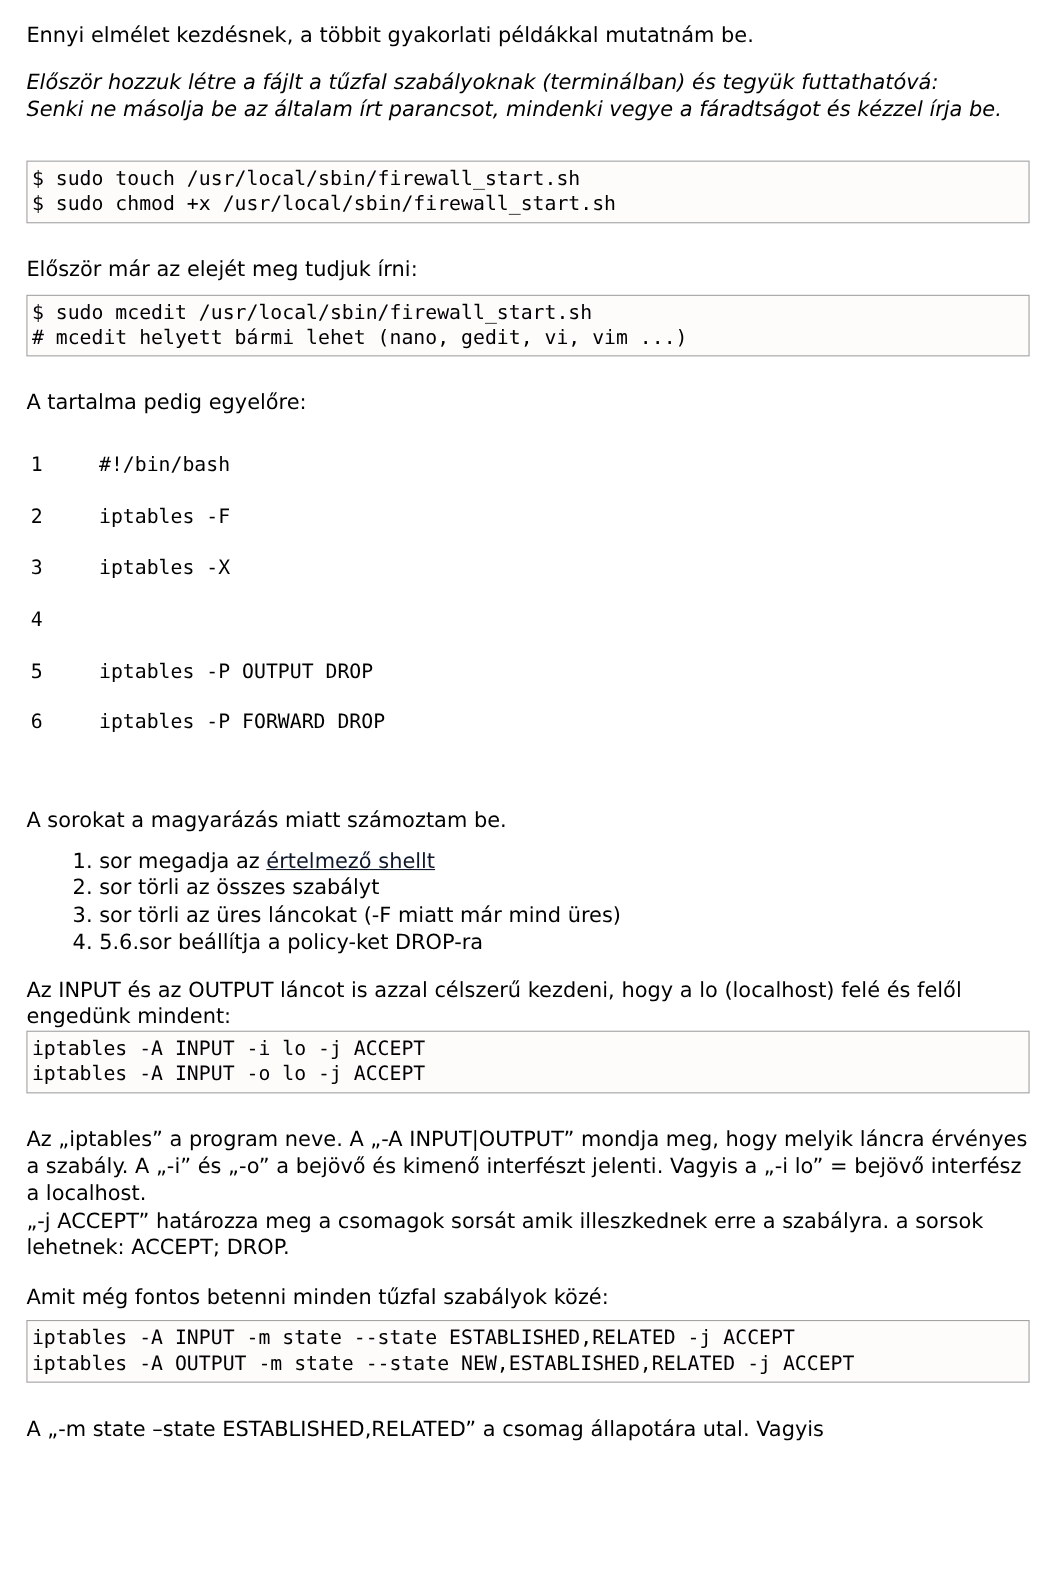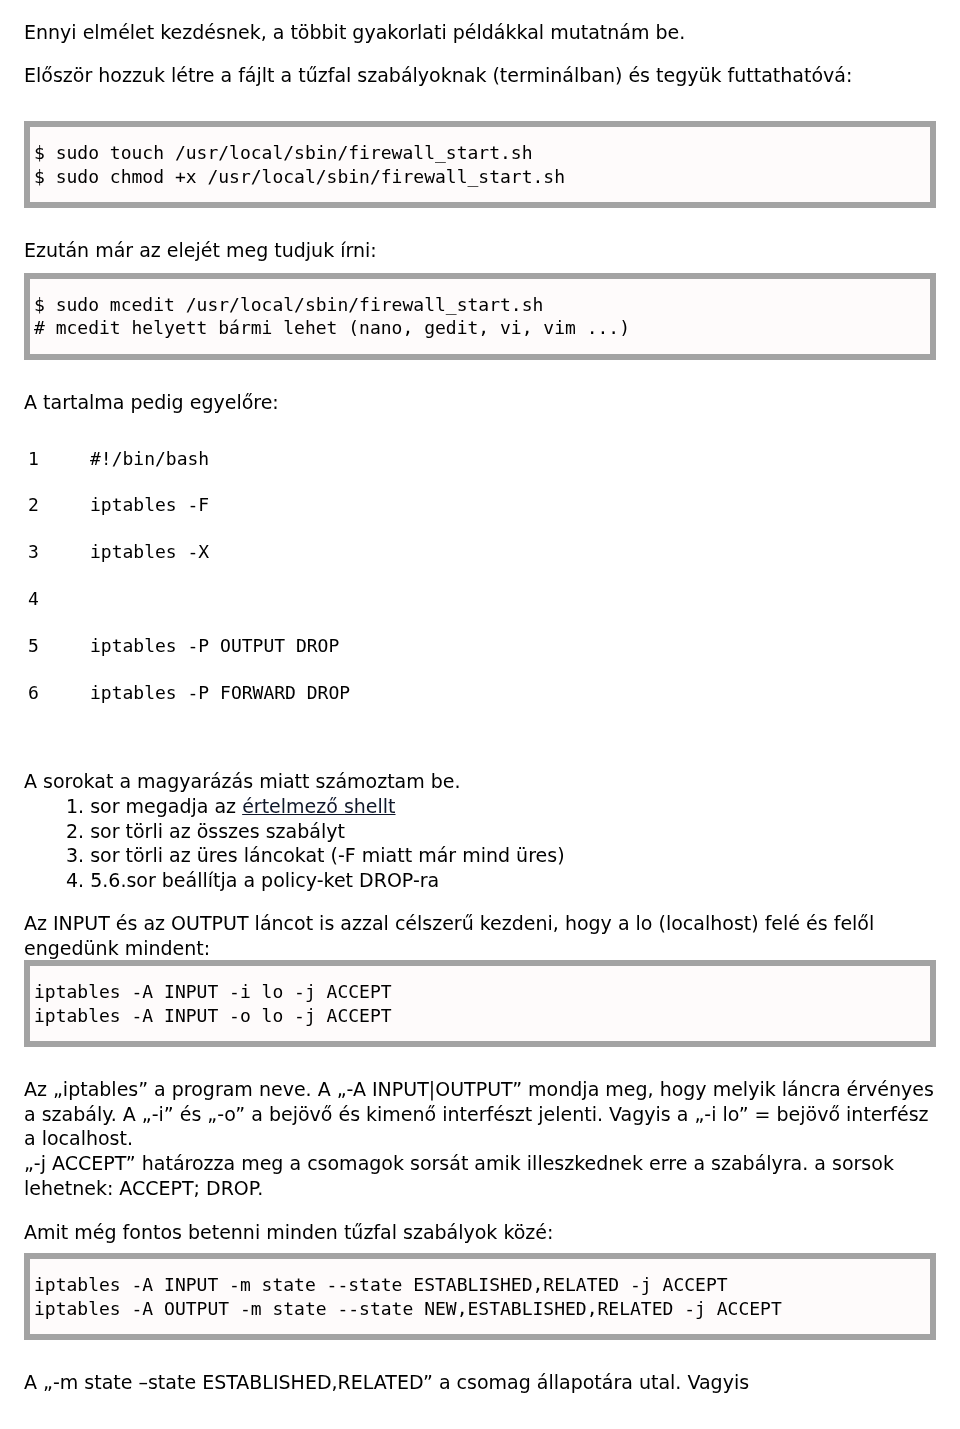--- a/index.html
+++ b/index.html
@@ -53,7 +53,7 @@
 
 <p>Ennyi elmélet kezdésnek, a többit gyakorlati példákkal mutatnám be.</p>
 
-<p style="margin-bottom:0;">
+<p style="margin-bottom:0;font-style:italic;">
   <span>Először hozzuk létre a fájlt a tűzfal szabályoknak (terminálban) és tegyük futtathatóvá:</span><br>
 </p>
 

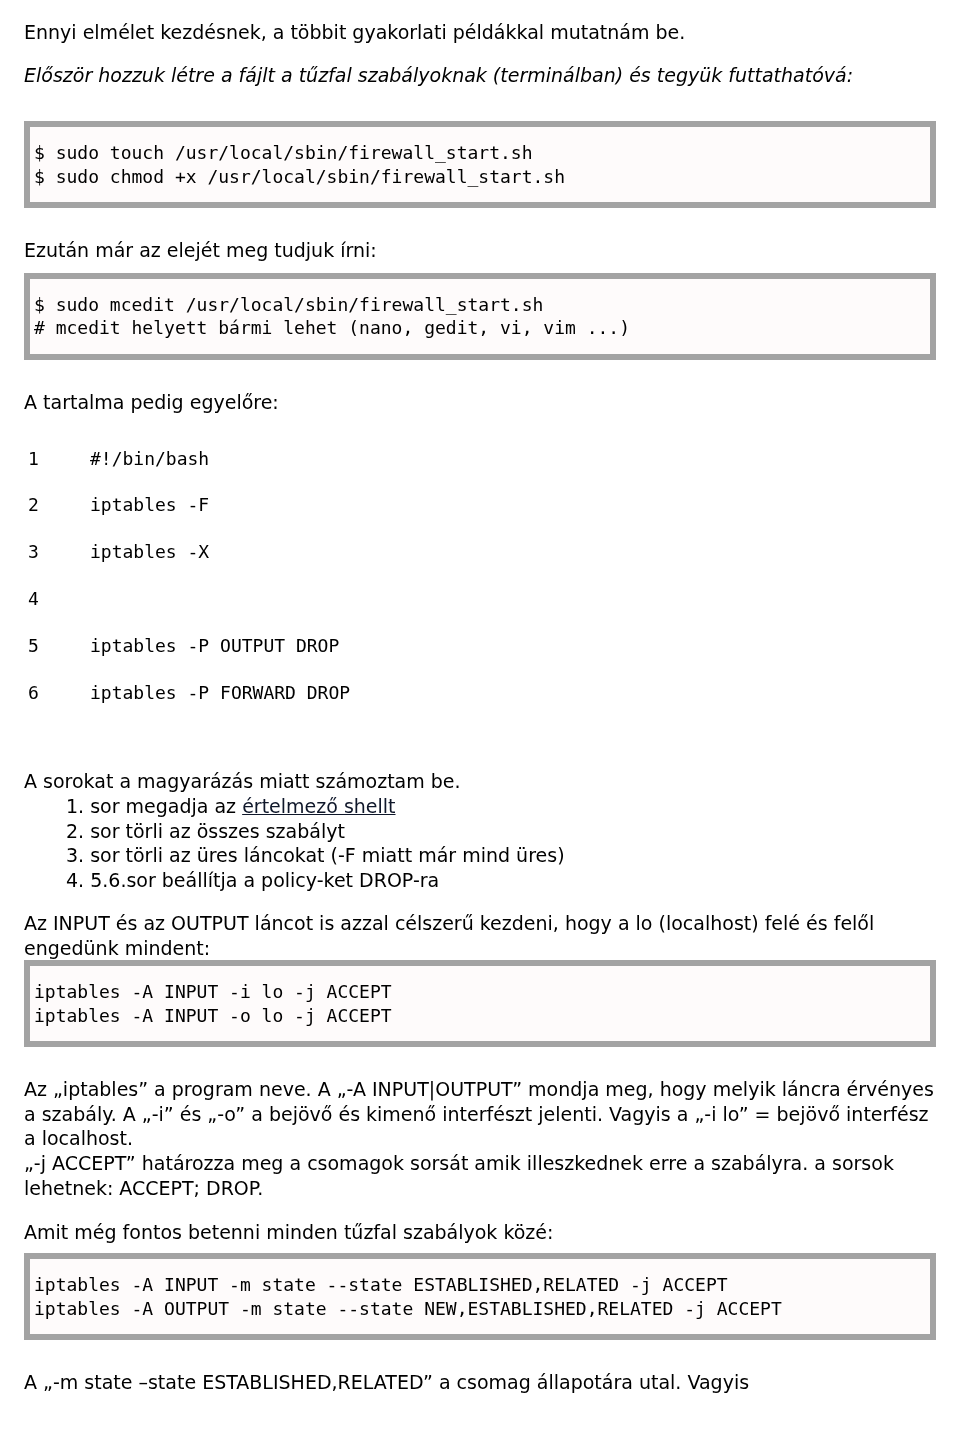--- a/index.html
+++ b/index.html
@@ -55,6 +55,7 @@
 
 <p style="margin-bottom:0;font-style:italic;">
   <span>Először hozzuk létre a fájlt a tűzfal szabályoknak (terminálban) és tegyük futtathatóvá:</span><br>
+  <span>Senki ne másolja be az általam írt parancsot, mindenki vegye a fáradtságot és kézzel írja be.</span>
 </p>
 
 <div class="code-block mt-big"><span>$ sudo touch /usr/local/sbin/firewall_start.sh</span>

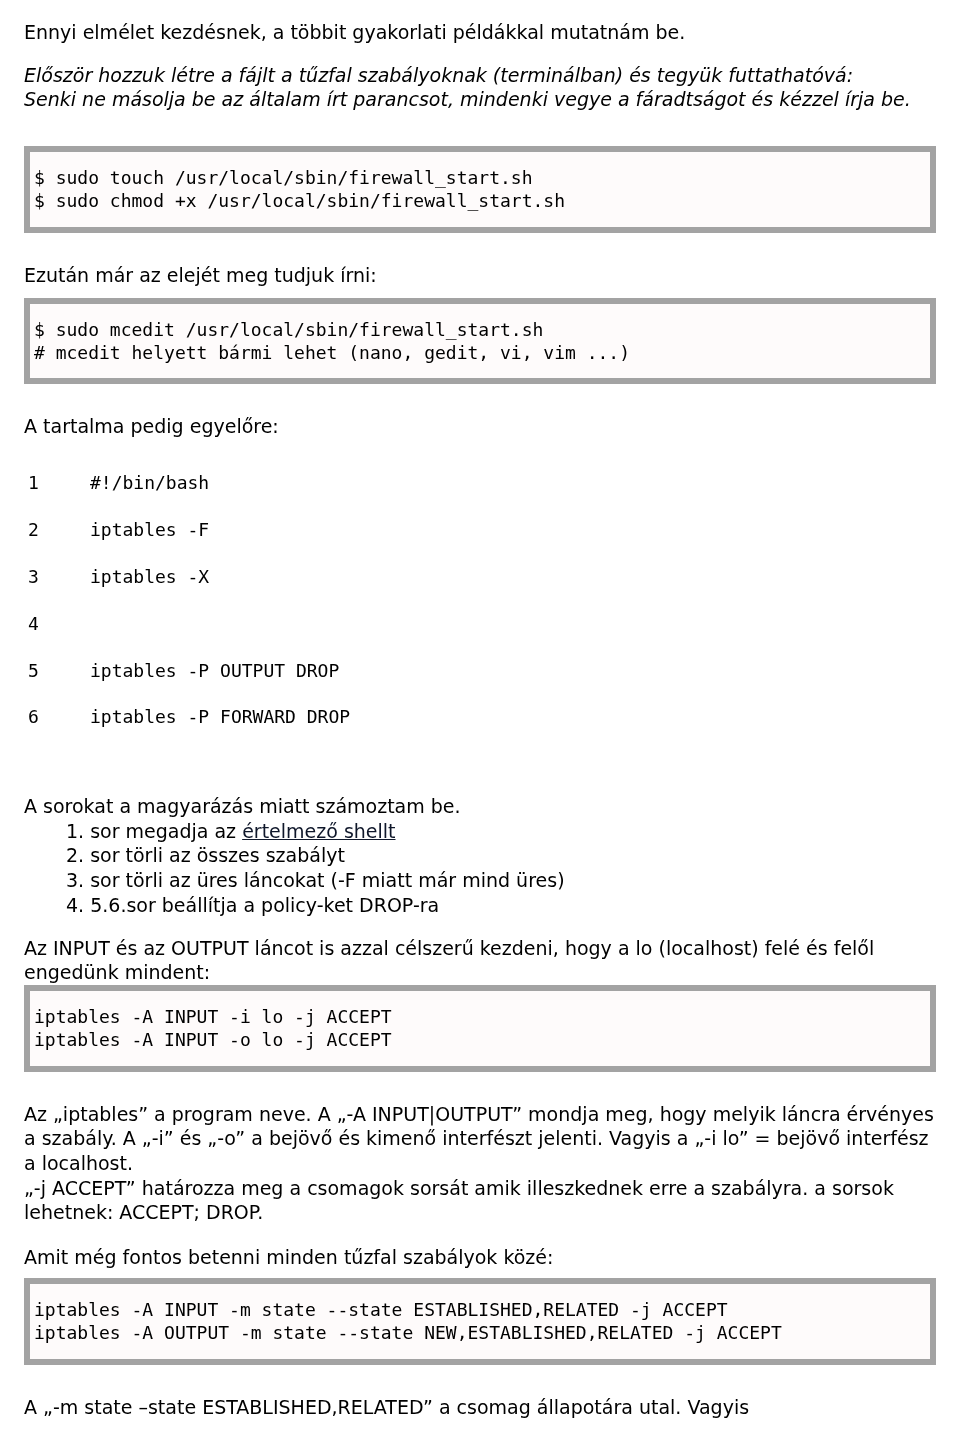--- a/index.html
+++ b/index.html
@@ -17,11 +17,11 @@
     margin: 0 0 18px 0;
   }
   .code-block {
-    border: 6px solid #a3a3a3;
+    border: 1px solid #a3a3a3;
     background: #fefbfb;
     font-family: "DejaVu Sans Mono", "Liberation Mono", Consolas, monospace;
     font-size: 18px;
-    padding: 14px 4px;
+    padding: 4px 4px;
     margin: 0 0 30px 0;
     white-space: pre;
     line-height: 1.3;

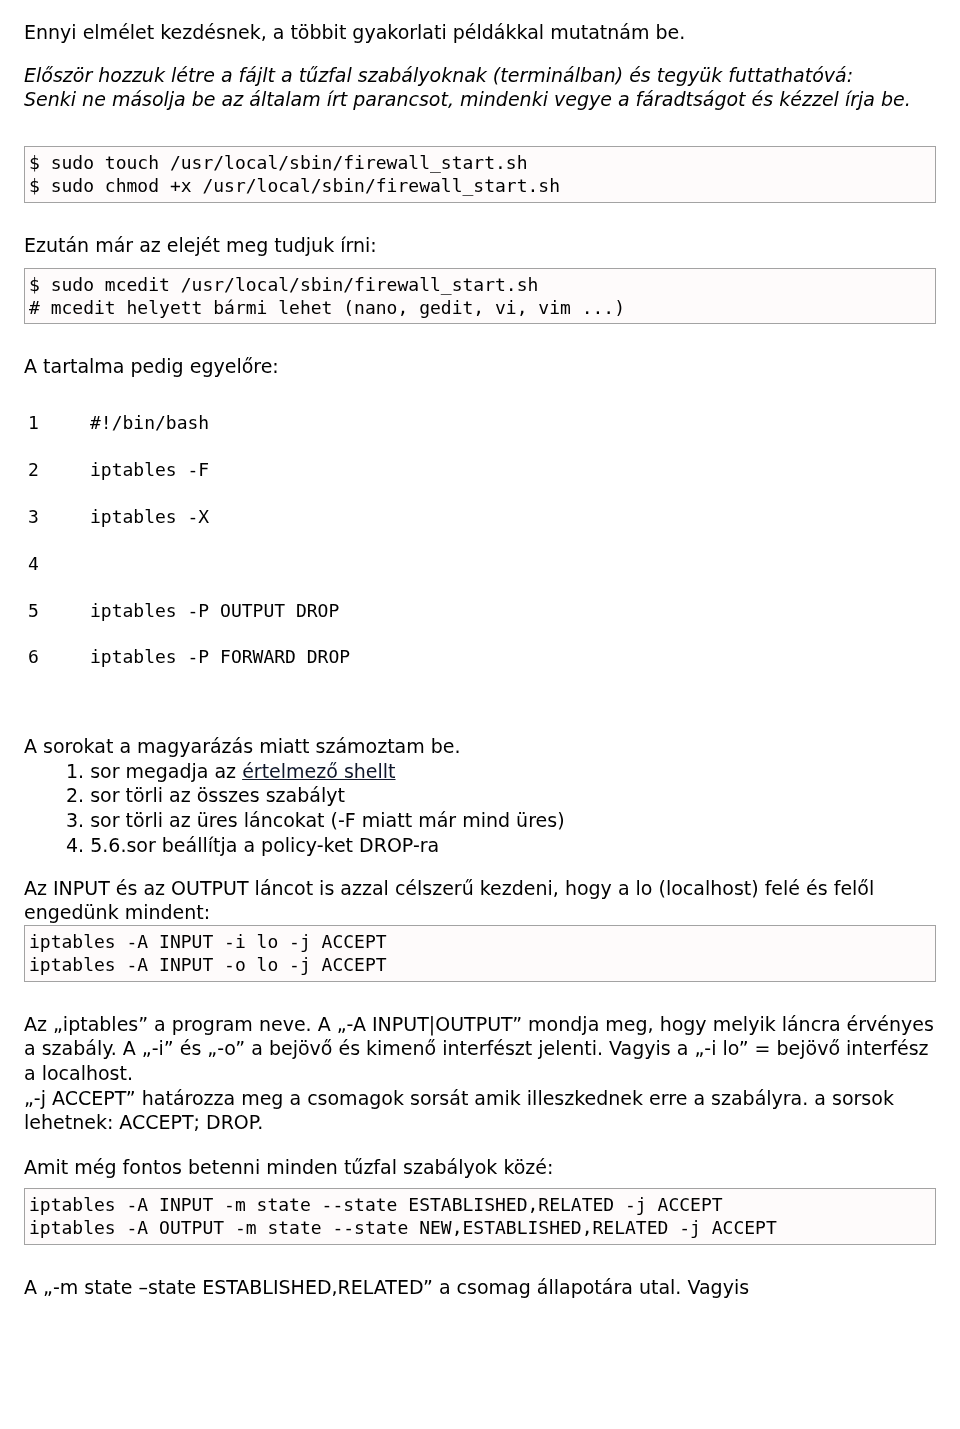--- a/index.html
+++ b/index.html
@@ -61,7 +61,7 @@
 <div class="code-block mt-big"><span>$ sudo touch /usr/local/sbin/firewall_start.sh</span>
 <span>$ sudo chmod +x /usr/local/sbin/firewall_start.sh</span></div>
 
-<p style="margin-bottom:10px;">Ezután már az elejét meg tudjuk írni:</p>
+<p style="margin-bottom:10px;">Először már az elejét meg tudjuk írni:</p>
 
 <div class="code-block"><span>$ sudo mcedit /usr/local/sbin/firewall_start.sh</span>
 <span># mcedit helyett bármi lehet (nano, gedit, vi, vim ...)</span></div>

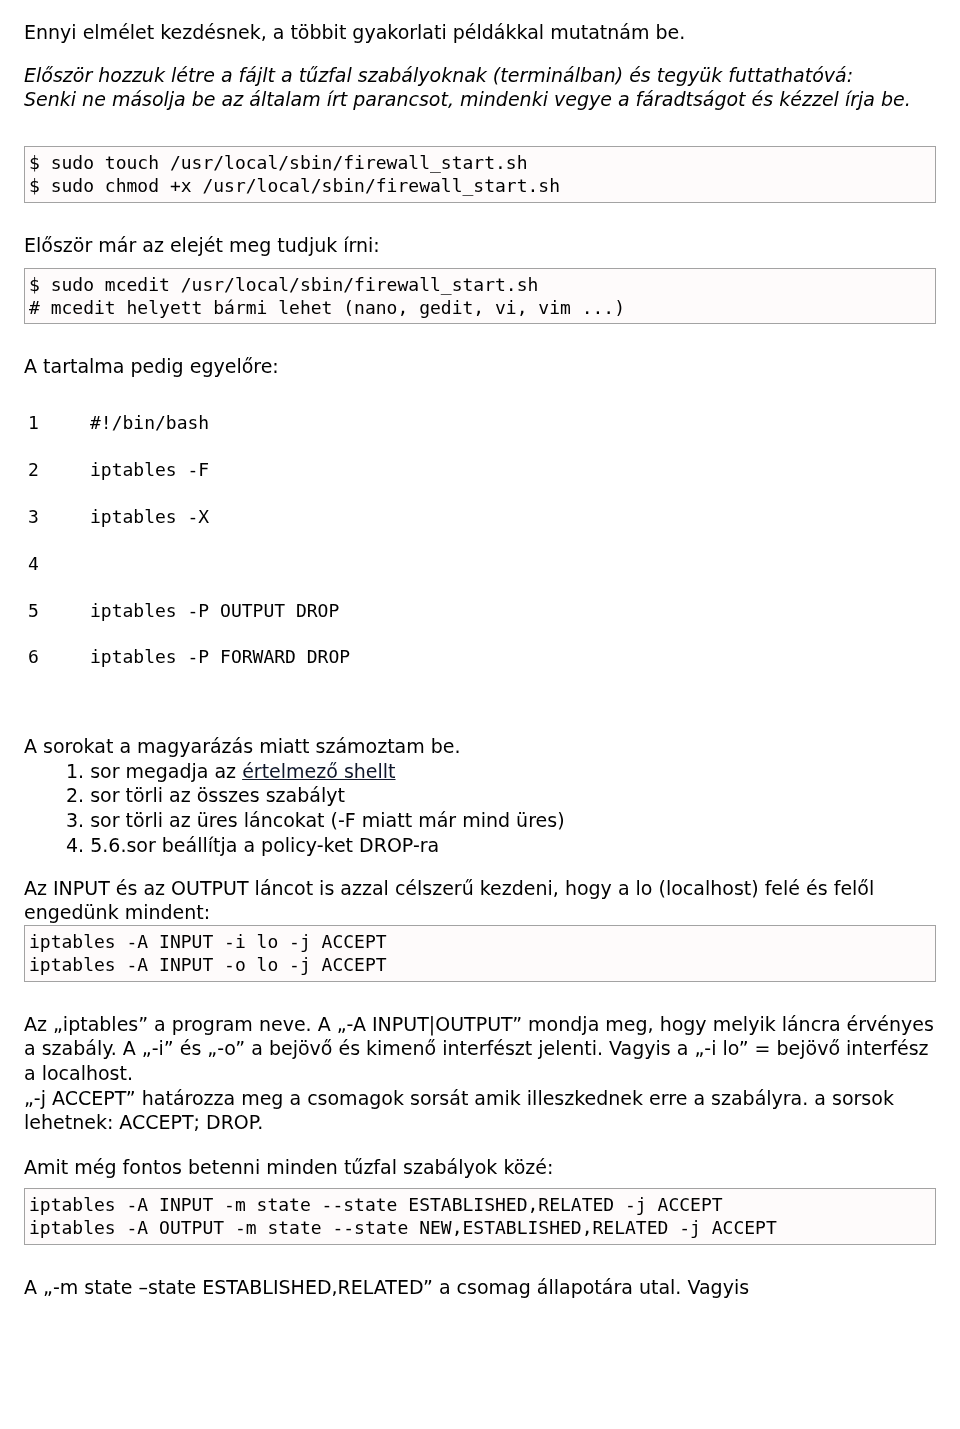--- a/index.html
+++ b/index.html
@@ -77,7 +77,7 @@
 <div class="num-row"><span class="num-col">6</span><span>iptables -P FORWARD DROP</span></div>
 </div>
 
-<p style="margin-bottom:0;">A sorokat a magyarázás miatt számoztam be.</p>
+<p style="margin-bottom:12px;">A sorokat a magyarázás miatt számoztam be.</p>
 
 <div class="indent-list">
   <div class="row">

